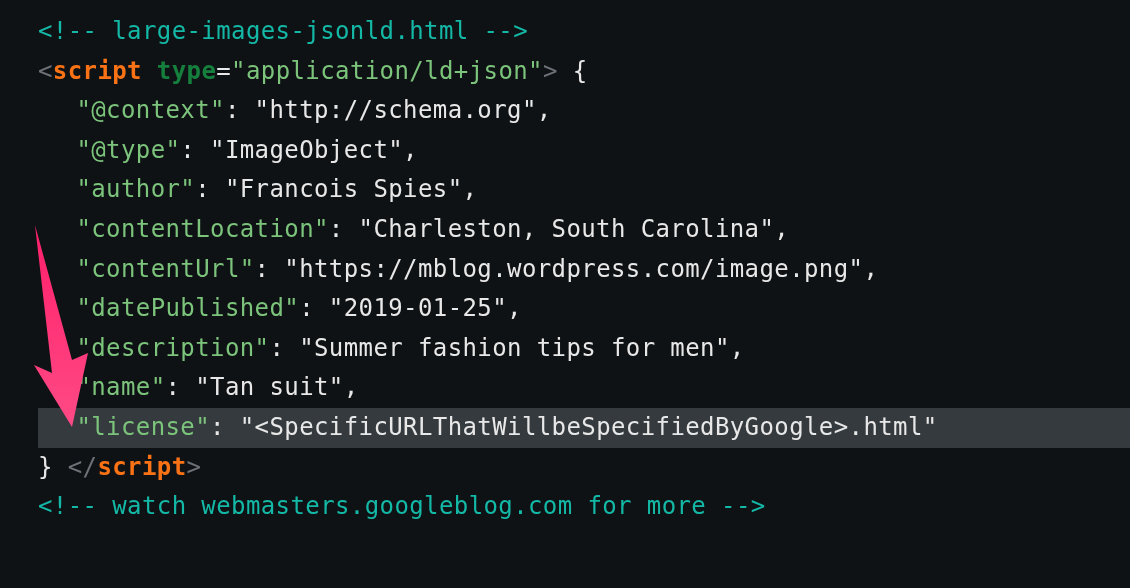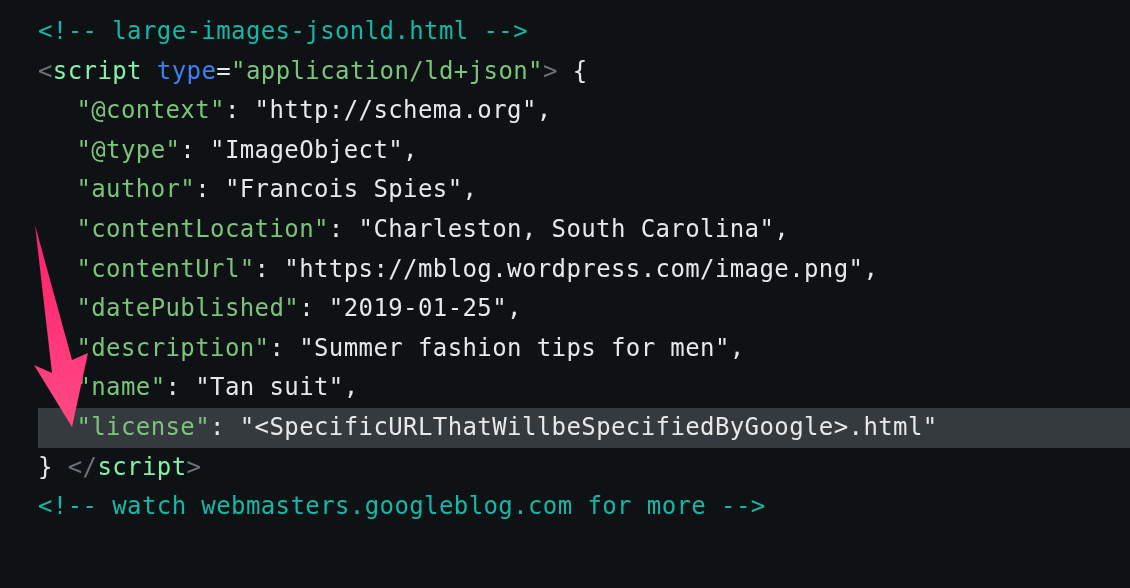--- a/index.html
+++ b/index.html
@@ -26,7 +26,7 @@
 
   .cmt { color: #14b8a6; }
   .ang { color: #6c7278; }
-  .tag { color: #86efac; }
+  .tag { color: #f97316; font-weight: bold; }
   .attr{ color: #3b82f6; }
   .str { color: #7cc47c; }
   .txt { color: #e8e8e8; }

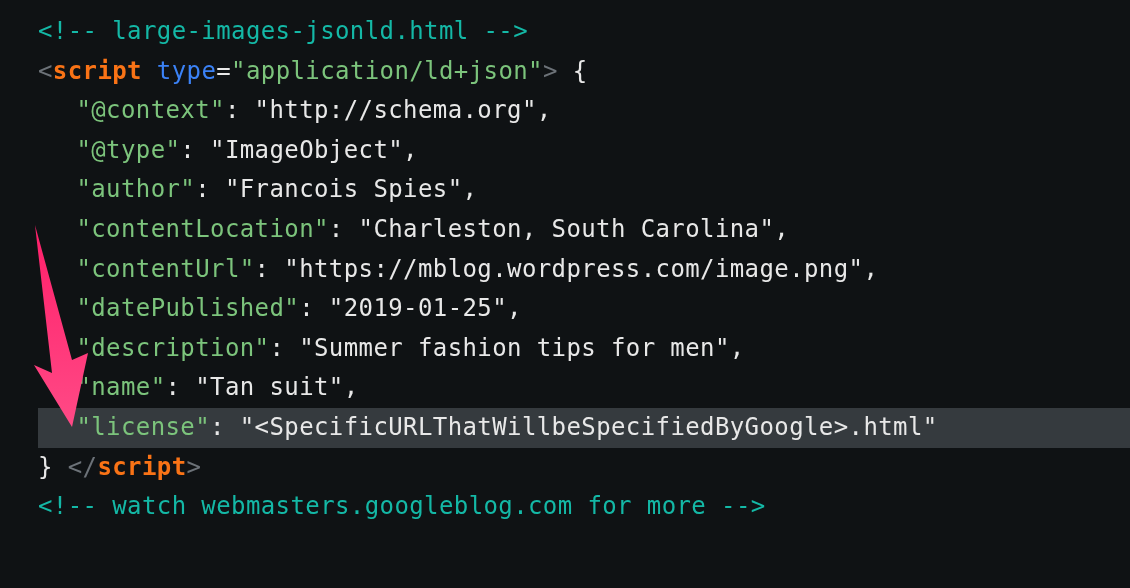--- a/index.html
+++ b/index.html
@@ -27,7 +27,7 @@
   .cmt { color: #14b8a6; }
   .ang { color: #6c7278; }
   .tag { color: #f97316; font-weight: bold; }
-  .attr{ color: #3b82f6; }
+  .attr{ color: #15803d; font-weight: bold; }
   .str { color: #7cc47c; }
   .txt { color: #e8e8e8; }
   .indent1 { display:inline-block; width: 1.6em; }

